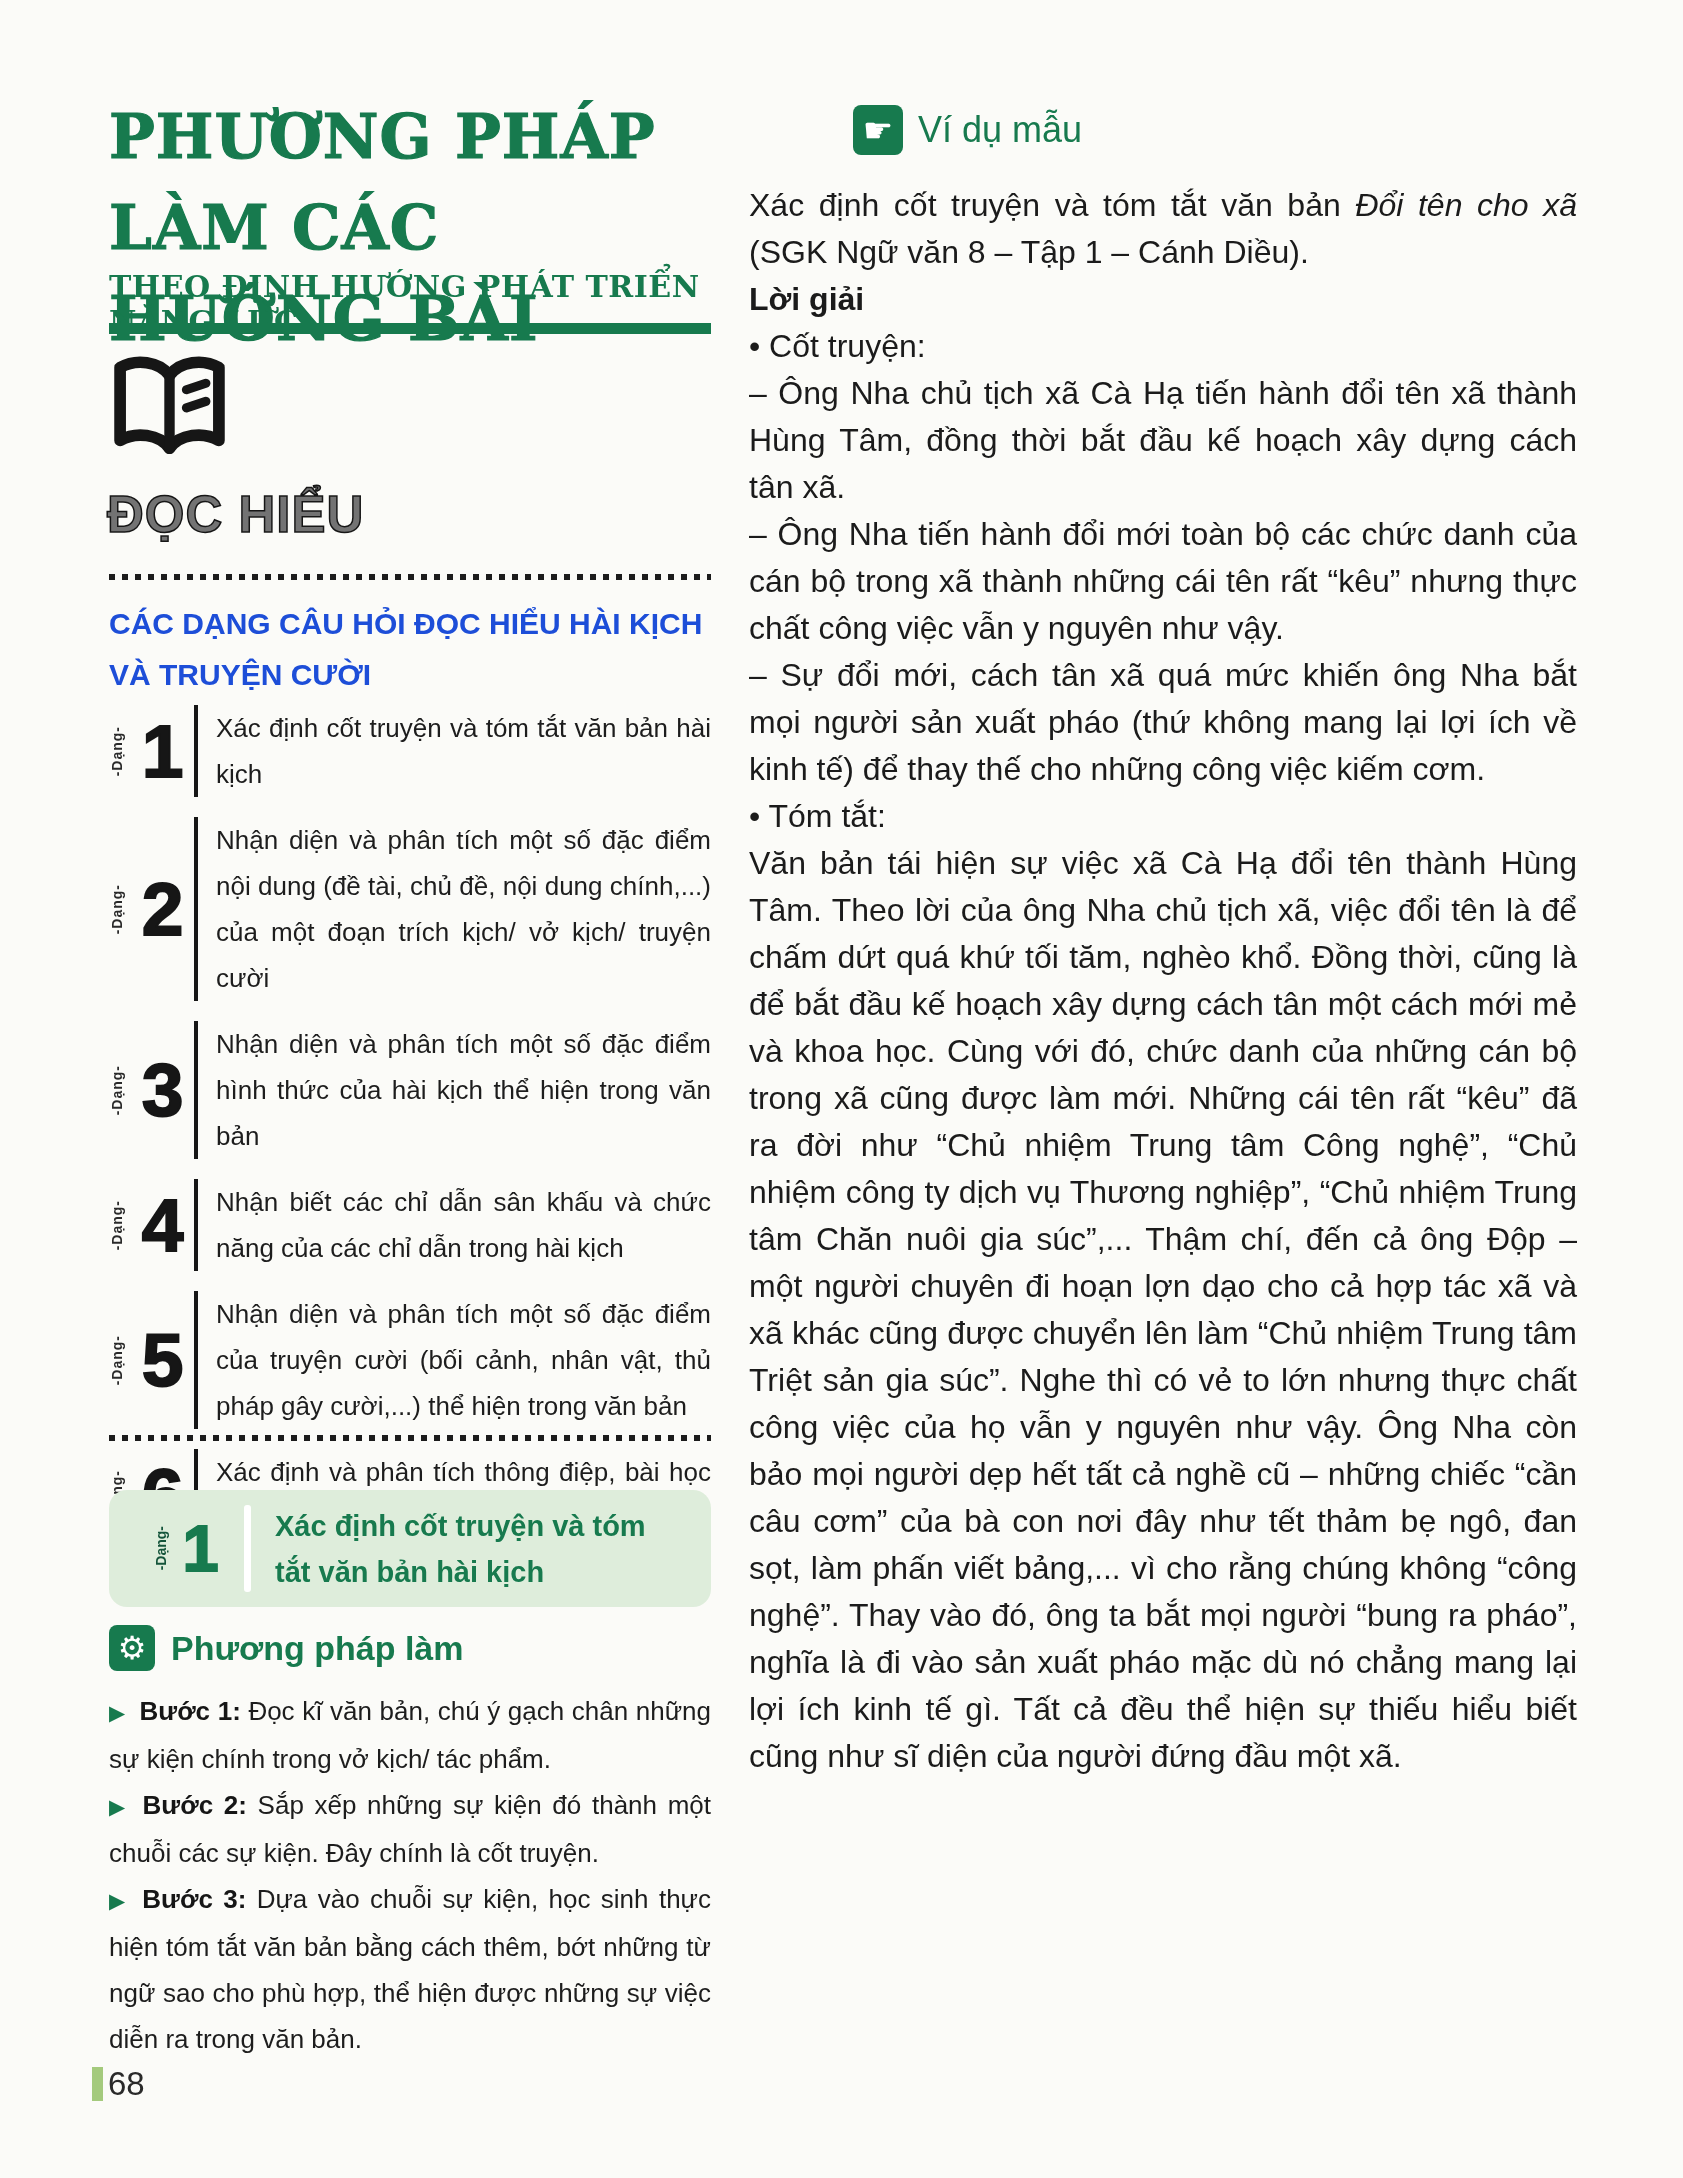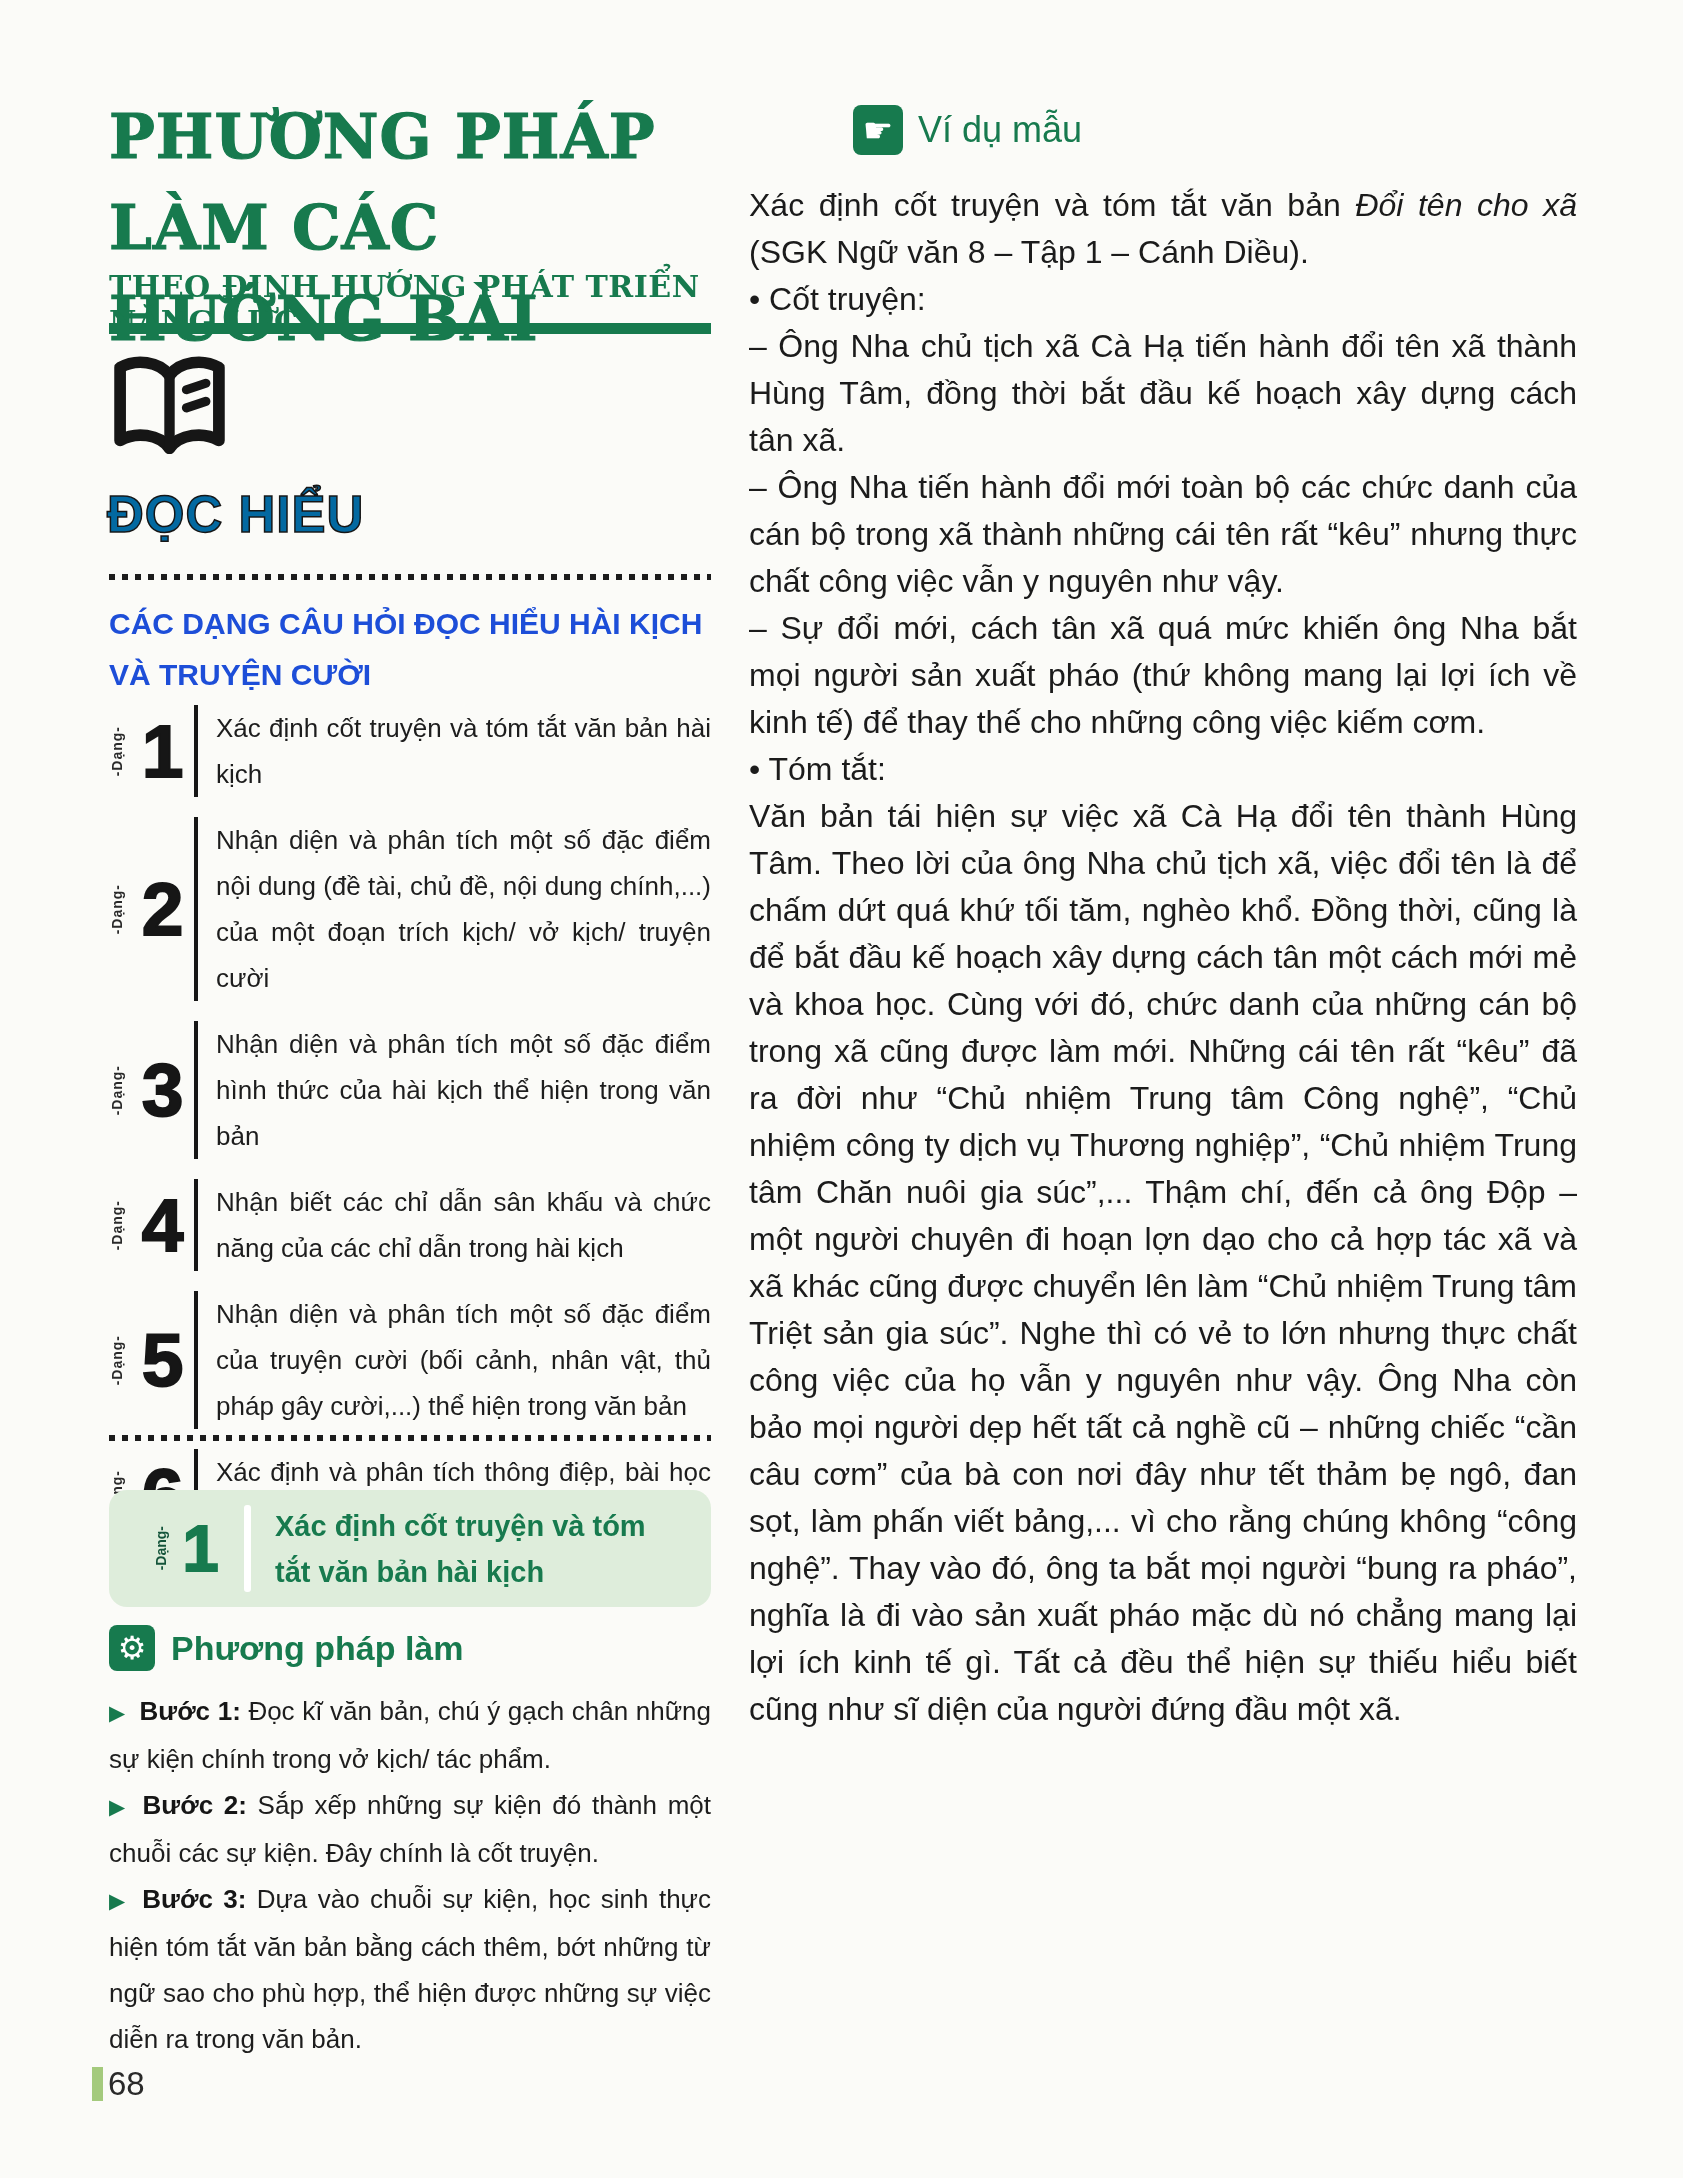--- a/index.html
+++ b/index.html
@@ -172,6 +172,7 @@
 
   <div class="right-body">
     <p><span>Xác định cốt truyện và tóm tắt văn bản </span><span class="ital">Đổi tên cho xã</span><span> (SGK Ngữ văn 8 – Tập 1 – Cánh Diều).</span></p>
+    <p class="bold">Lời giải</p>
     <p>• Cốt truyện:</p>
     <p>– Ông Nha chủ tịch xã Cà Hạ tiến hành đổi tên xã thành Hùng Tâm, đồng thời bắt đầu kế hoạch xây dựng cách tân xã.</p>
     <p>– Ông Nha tiến hành đổi mới toàn bộ các chức danh của cán bộ trong xã thành những cái tên rất “kêu” nhưng thực chất công việc vẫn y nguyên như vậy.</p>

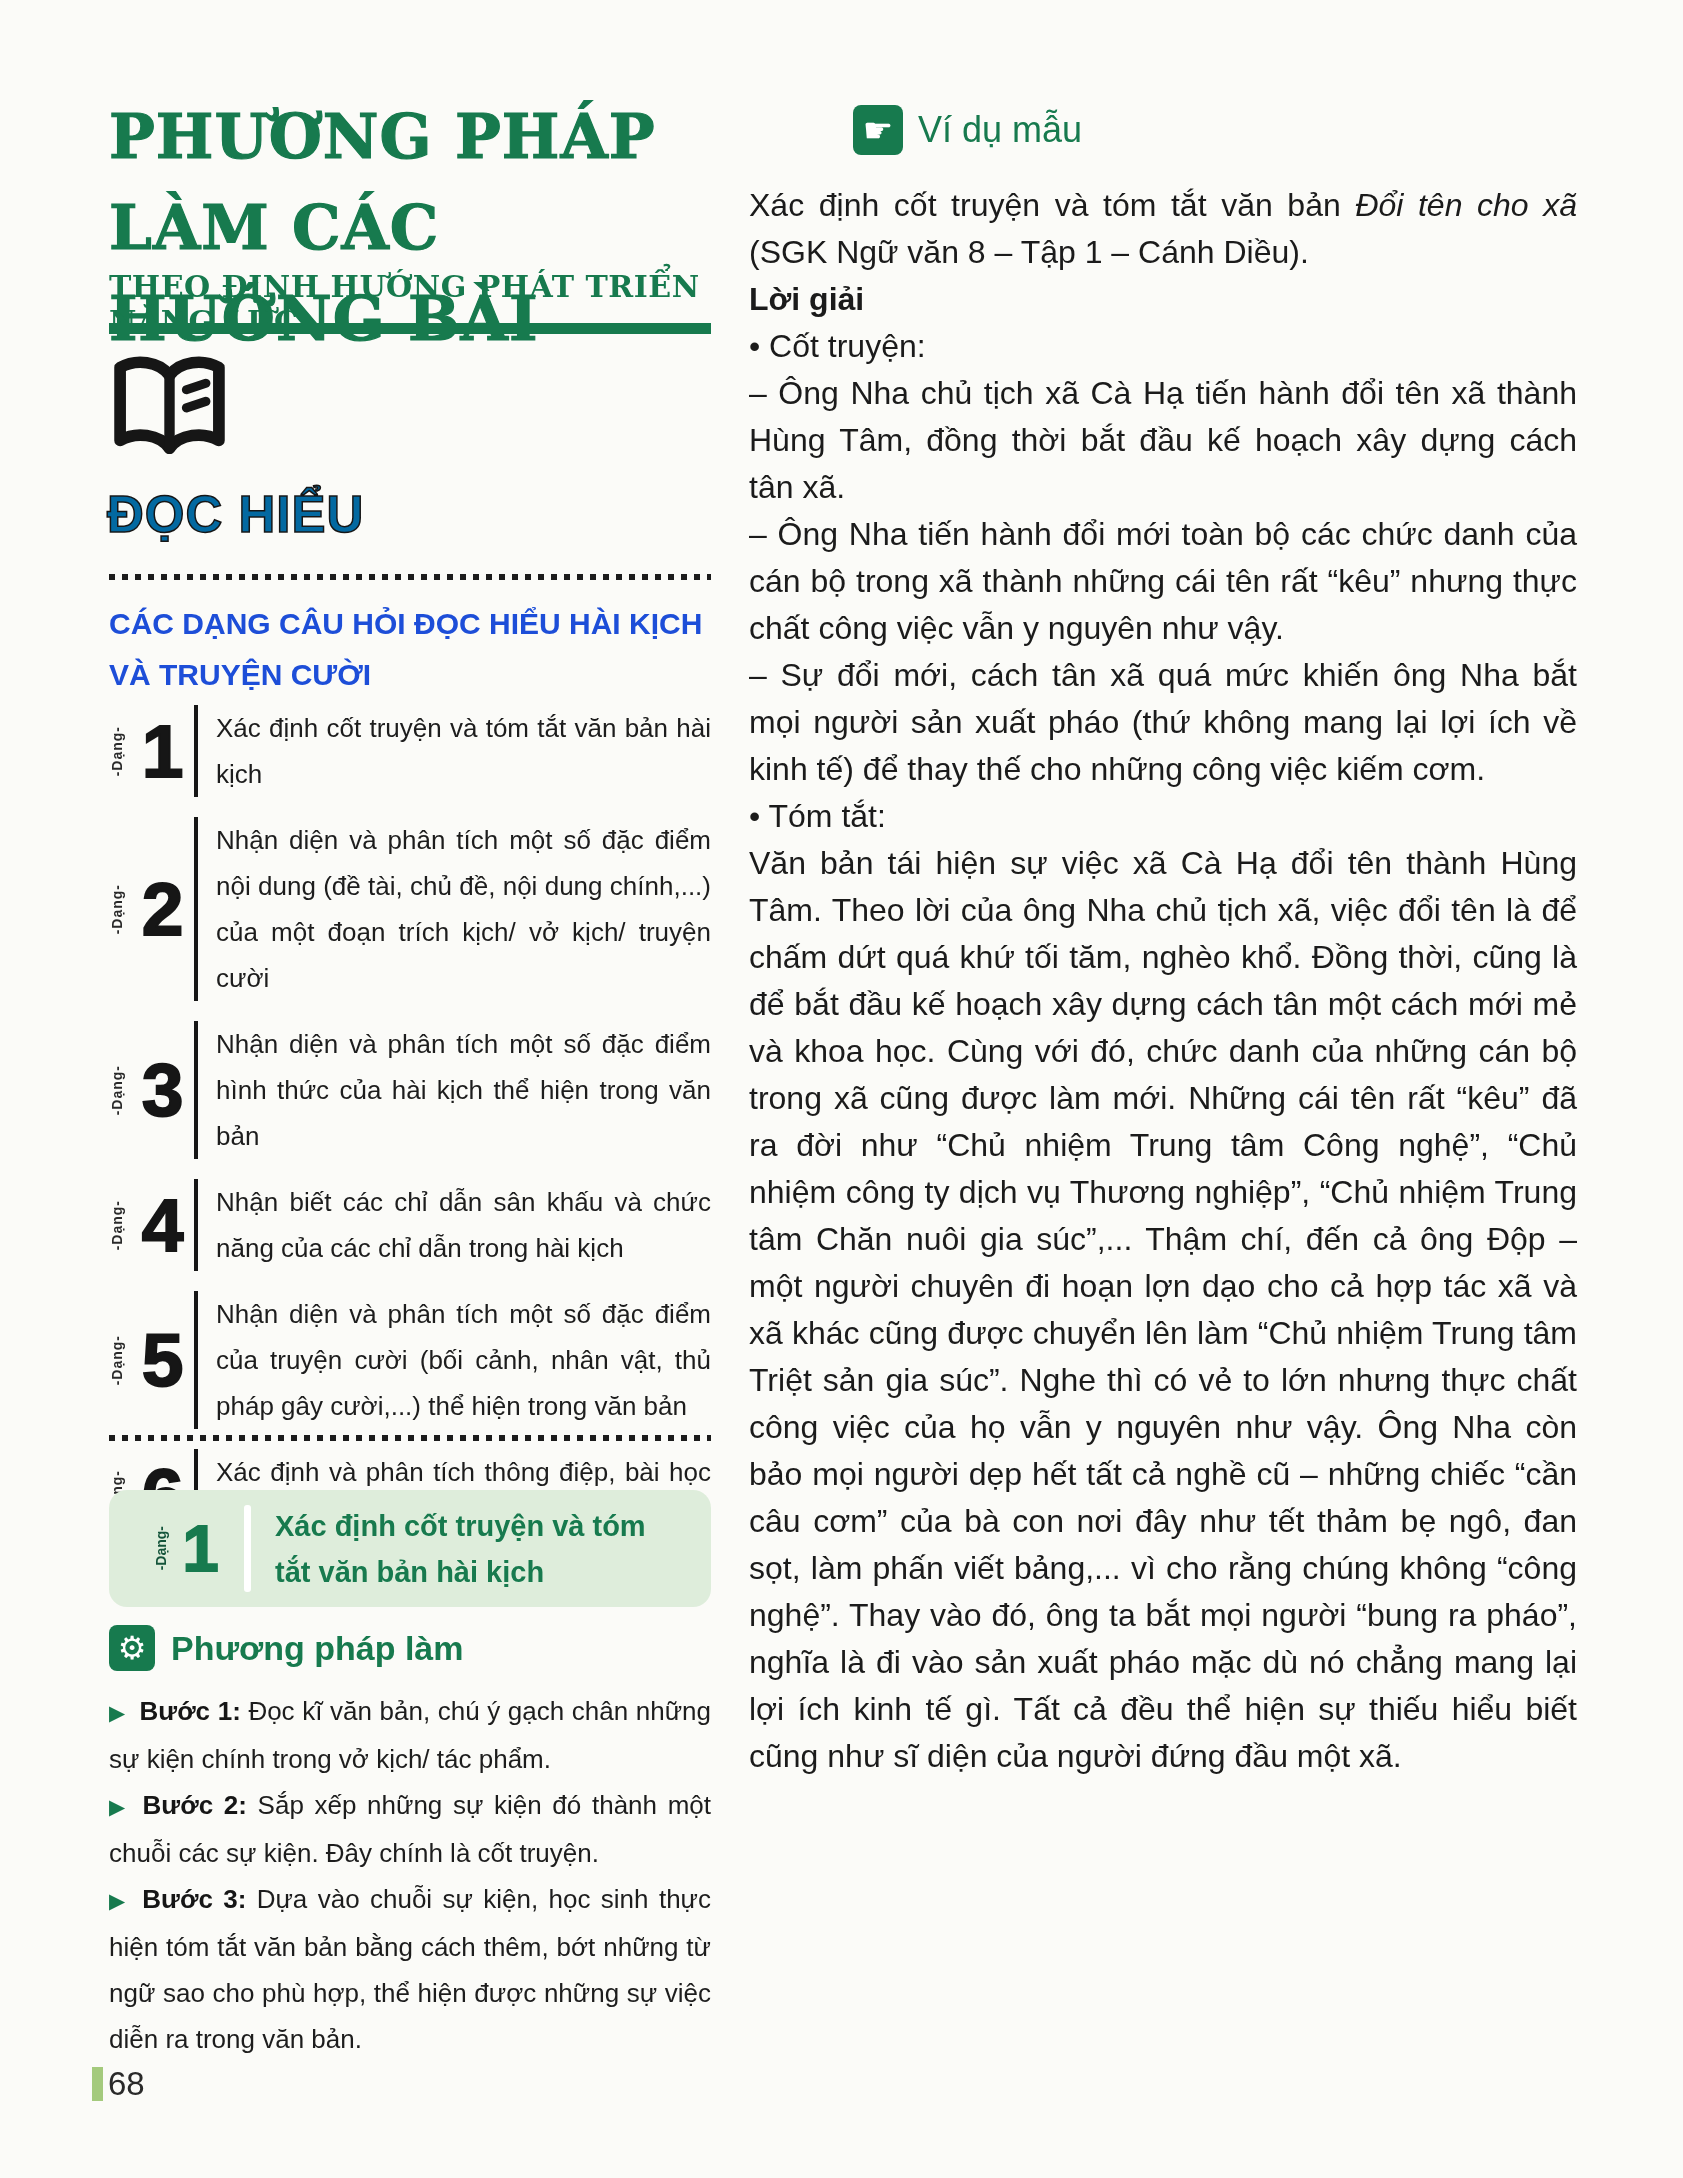--- a/index.html
+++ b/index.html
@@ -16,7 +16,7 @@
 
   .book-icon{position:absolute;left:103px;top:352px;width:133px;height:117px;}
 
-  .doc-hieu{position:absolute;left:107px;top:485px;font-size:51px;font-weight:900;color:#0369a1;
+  .doc-hieu{position:absolute;left:107px;top:485px;font-size:51px;font-weight:900;color:#737373;
     letter-spacing:1px;-webkit-text-stroke:1.5px #161616;}
 
   .dotline{position:absolute;left:109px;width:602px;height:6px;

